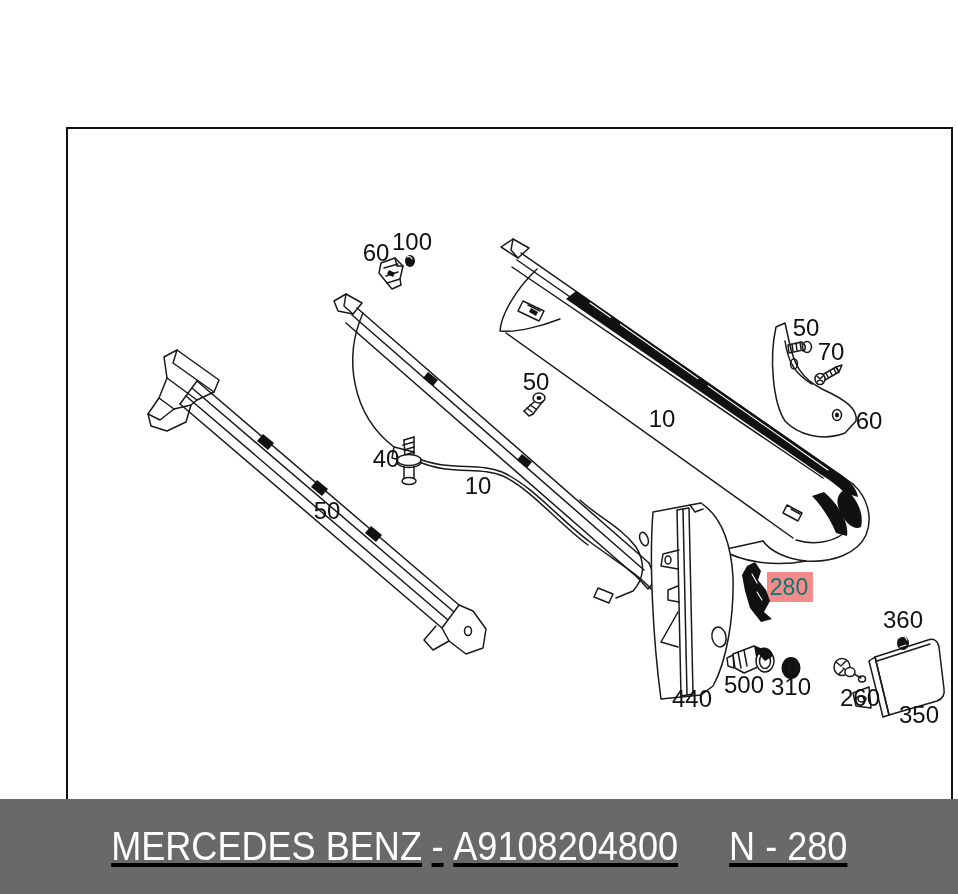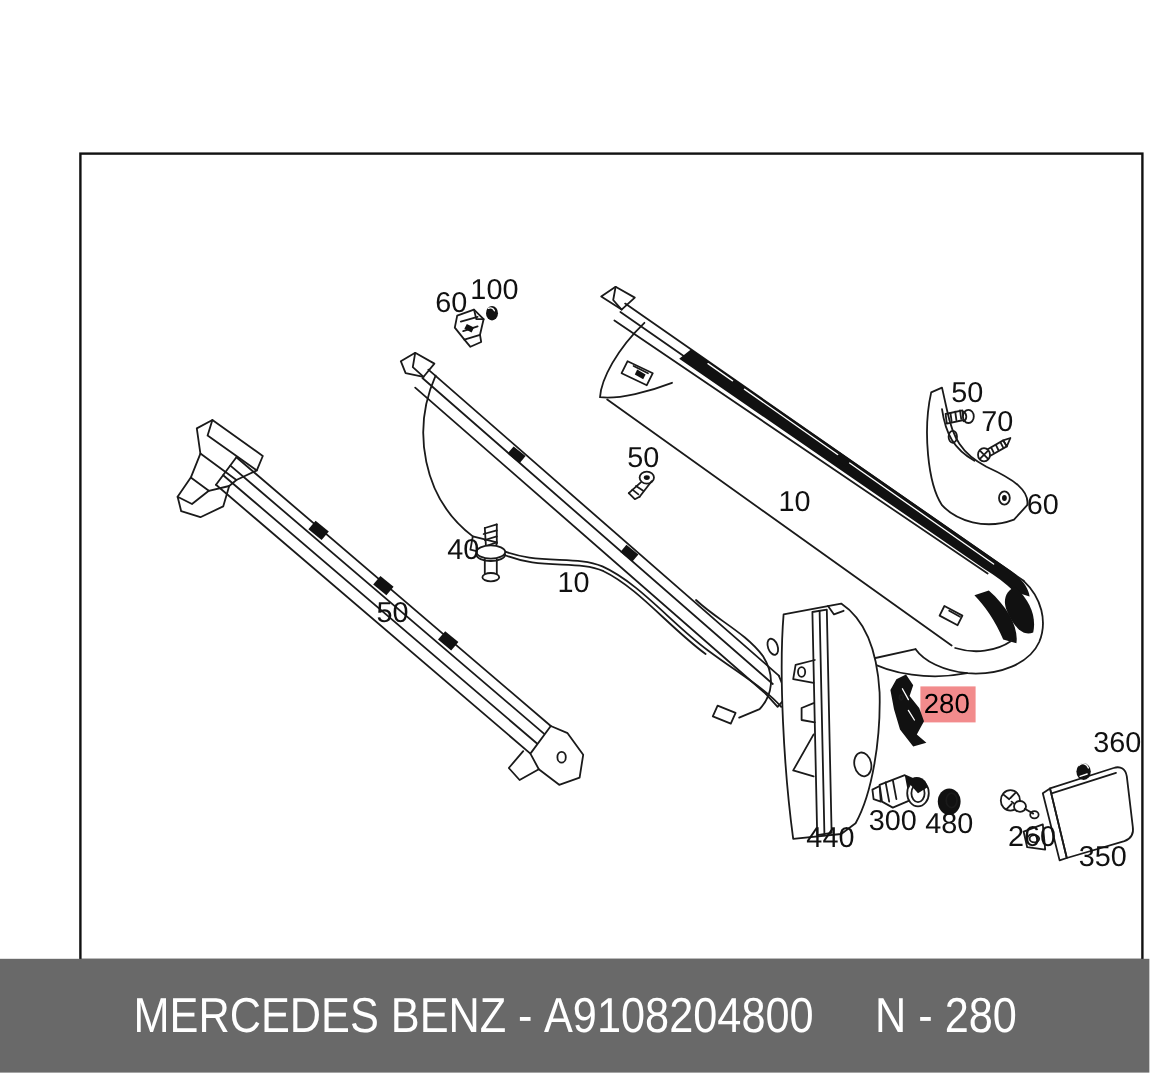--- a/index.html
+++ b/index.html
@@ -24,7 +24,7 @@
   }
   .highlight-label{
     position:absolute;left:789px;top:587px;transform:translate(-50%,-50%);
-    font-size:23px;color:#000000;line-height:1;
+    font-size:23px;color:#0f766e;line-height:1;
   }
   .footer{
     position:absolute;left:0;bottom:0;width:958px;height:95px;background:#696969;

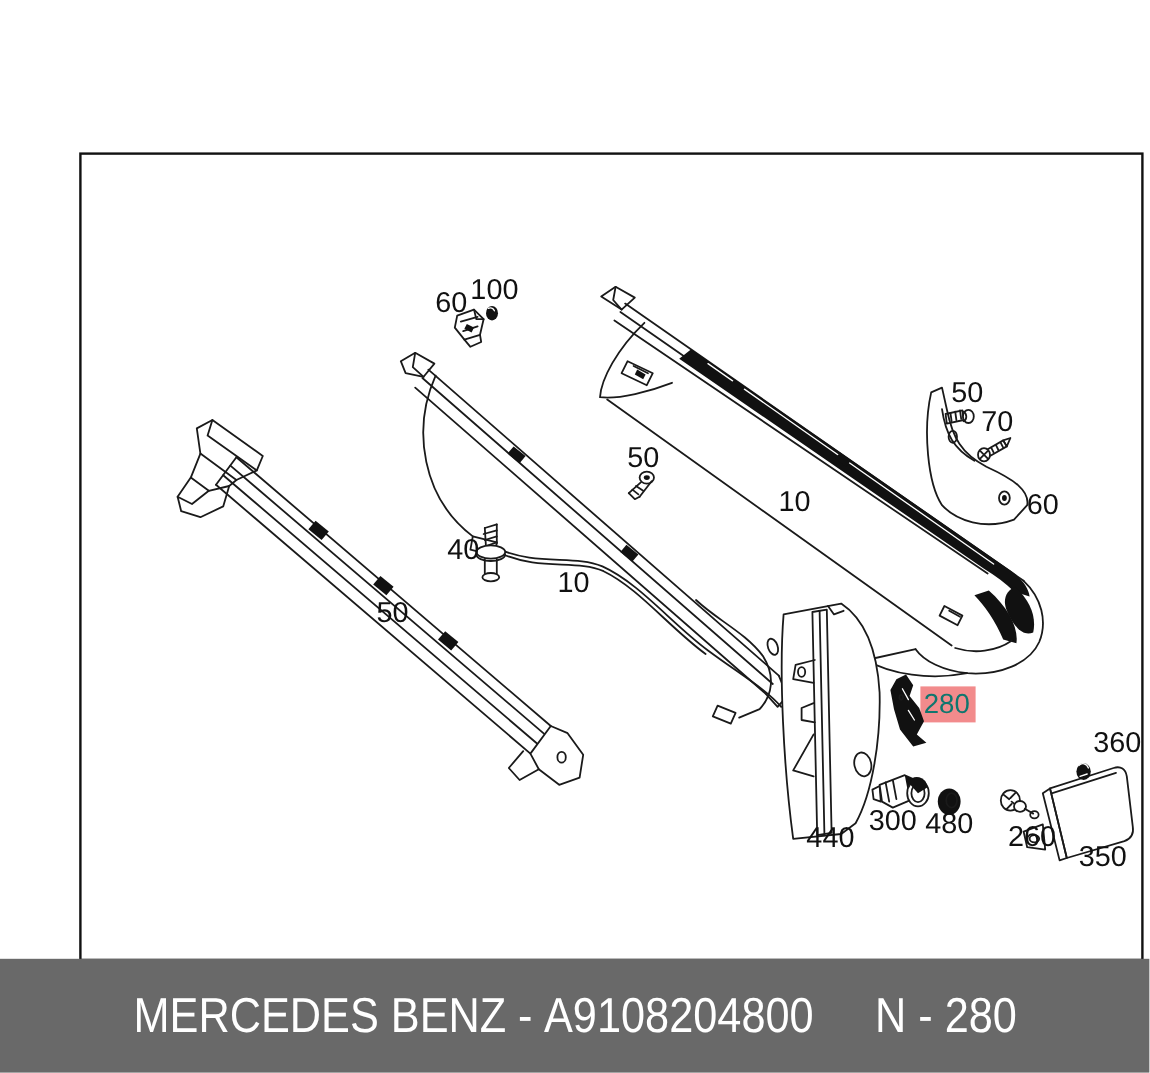--- a/index.html
+++ b/index.html
@@ -226,7 +226,7 @@
   <span class="plabel" style="left:744px;top:685px">300</span>
   <span class="plabel" style="left:791px;top:687px">480</span>
   <span class="plabel" style="left:860px;top:698px">260</span>
-  <span class="plabel" style="left:931px;top:620px">360</span>
+  <span class="plabel" style="left:903px;top:620px">360</span>
   <span class="plabel" style="left:919px;top:715px">350</span>
 </div>
 

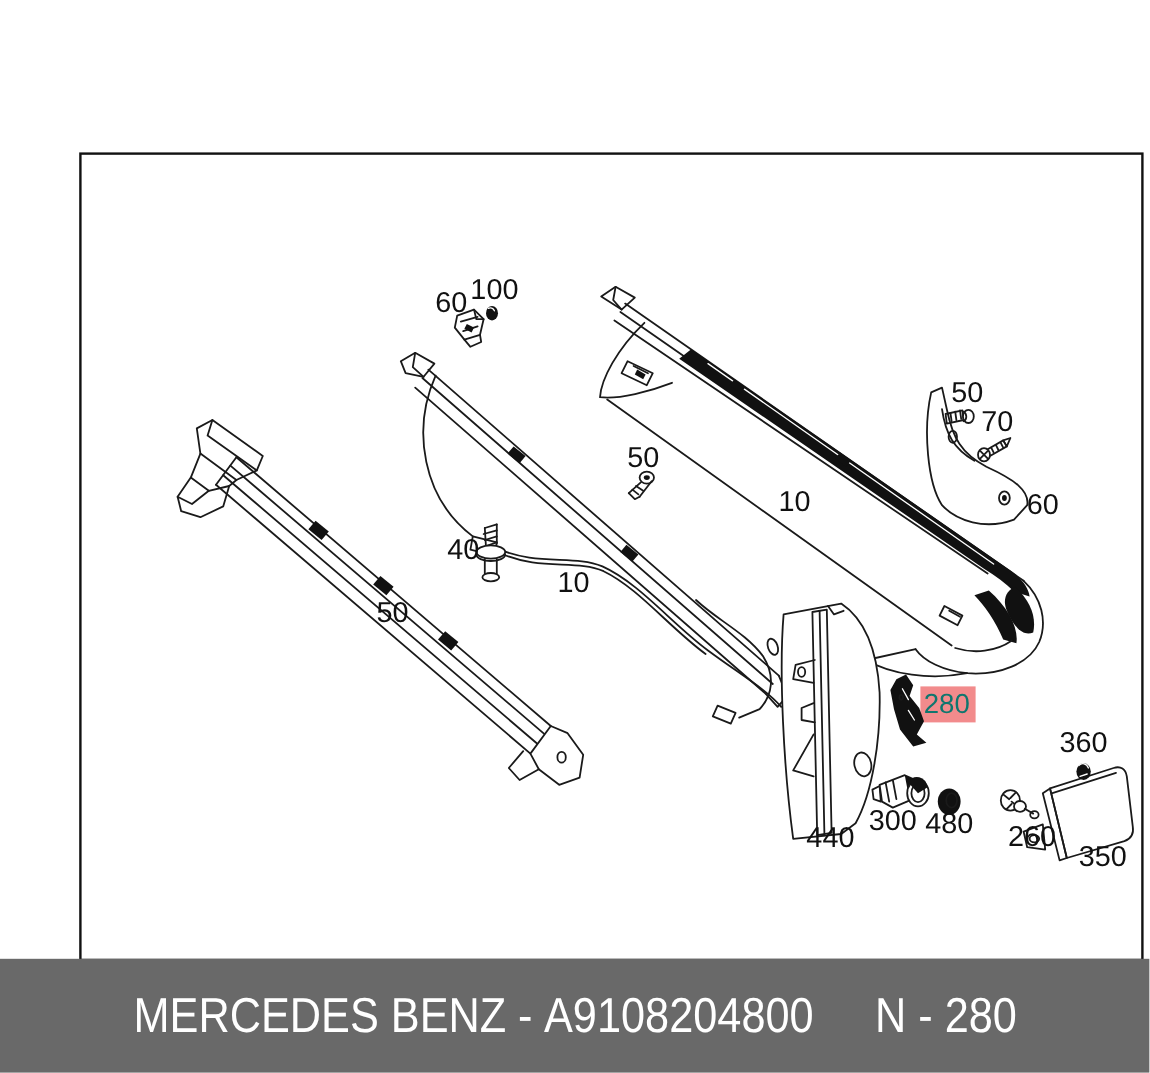--- a/index.html
+++ b/index.html
@@ -223,7 +223,7 @@
   <span class="plabel" style="left:478px;top:486px">10</span>
   <span class="plabel" style="left:327px;top:511px">50</span>
   <span class="plabel" style="left:692px;top:699px">440</span>
-  <span class="plabel" style="left:744px;top:685px">300</span>
+  <span class="plabel" style="left:744px;top:685px">500</span>
   <span class="plabel" style="left:791px;top:687px">480</span>
   <span class="plabel" style="left:860px;top:698px">260</span>
   <span class="plabel" style="left:903px;top:620px">360</span>

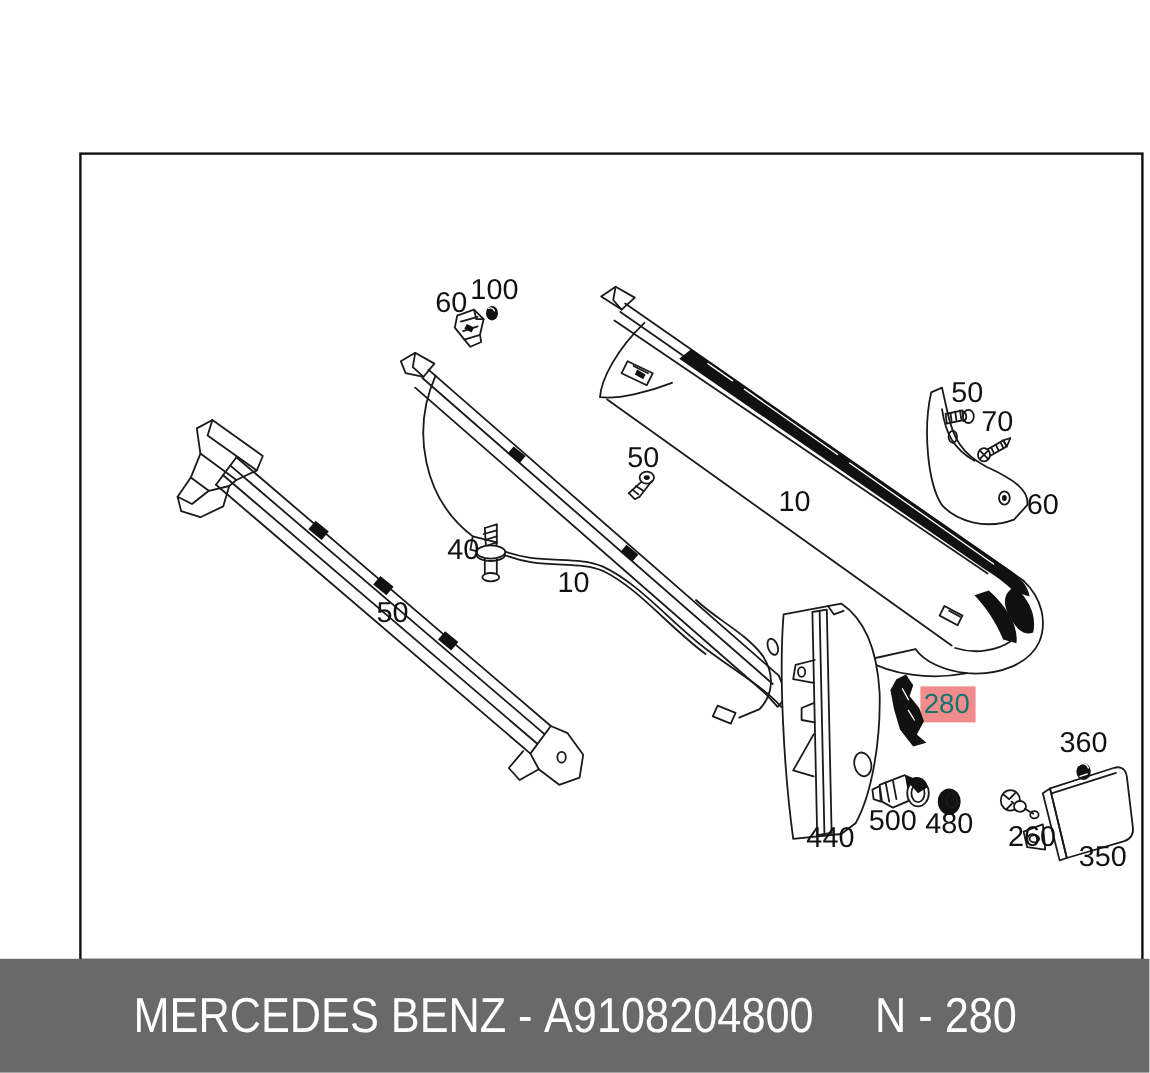--- a/index.html
+++ b/index.html
@@ -224,7 +224,7 @@
   <span class="plabel" style="left:327px;top:511px">50</span>
   <span class="plabel" style="left:692px;top:699px">440</span>
   <span class="plabel" style="left:744px;top:685px">500</span>
-  <span class="plabel" style="left:791px;top:687px">480</span>
+  <span class="plabel" style="left:791px;top:687px">310</span>
   <span class="plabel" style="left:860px;top:698px">260</span>
   <span class="plabel" style="left:903px;top:620px">360</span>
   <span class="plabel" style="left:919px;top:715px">350</span>

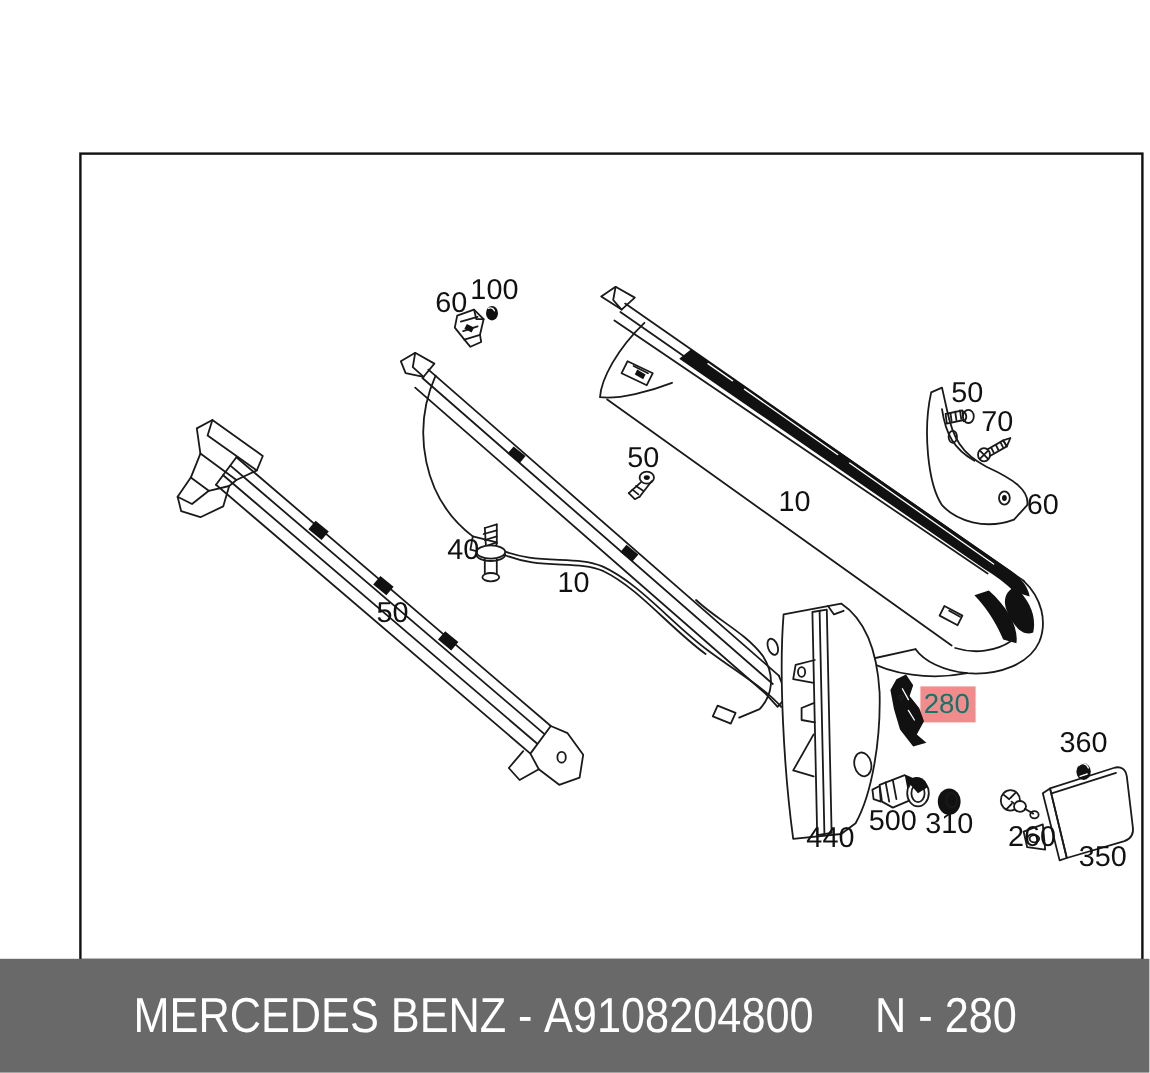--- a/index.html
+++ b/index.html
@@ -28,7 +28,7 @@
   }
   .footer{
     position:absolute;left:0;bottom:0;width:958px;height:95px;background:#696969;
-    display:flex;align-items:center;justify-content:center;
+    display:flex;align-items:center;justify-content:center;text-decoration:underline;
   }
   .footer-inner{
     display:flex;align-items:baseline;gap:11px;color:#ffffff;font-size:41px;

